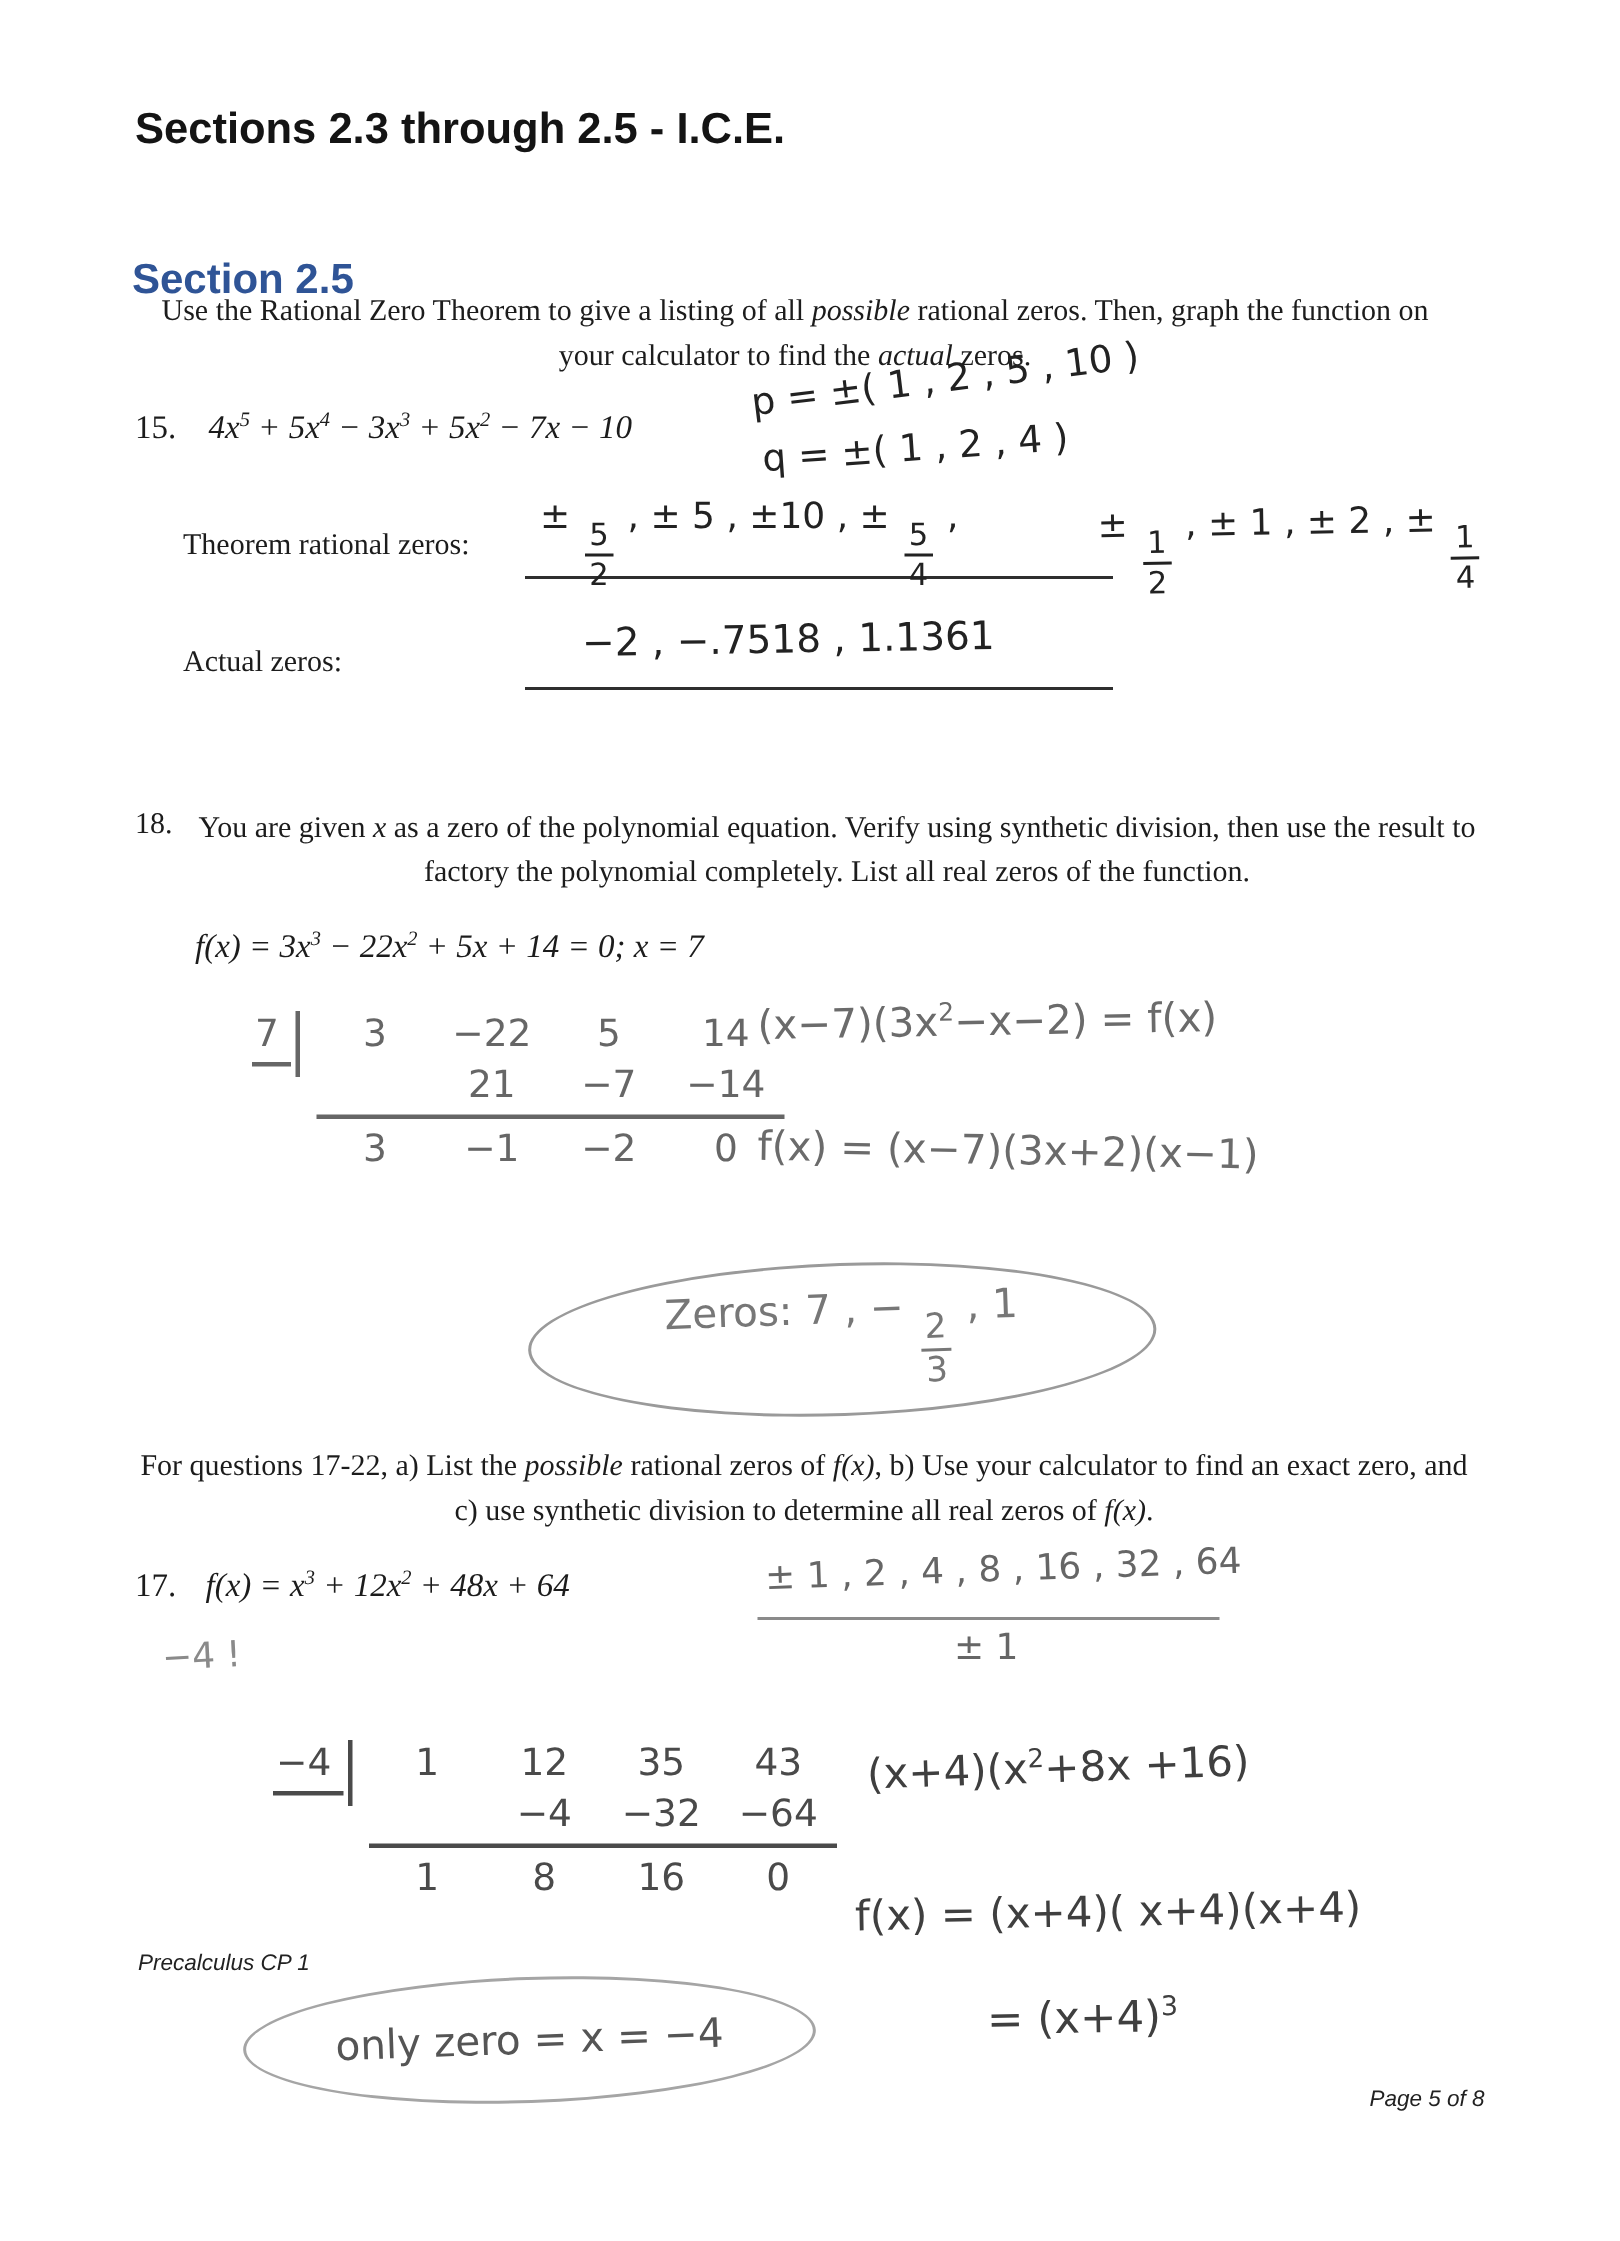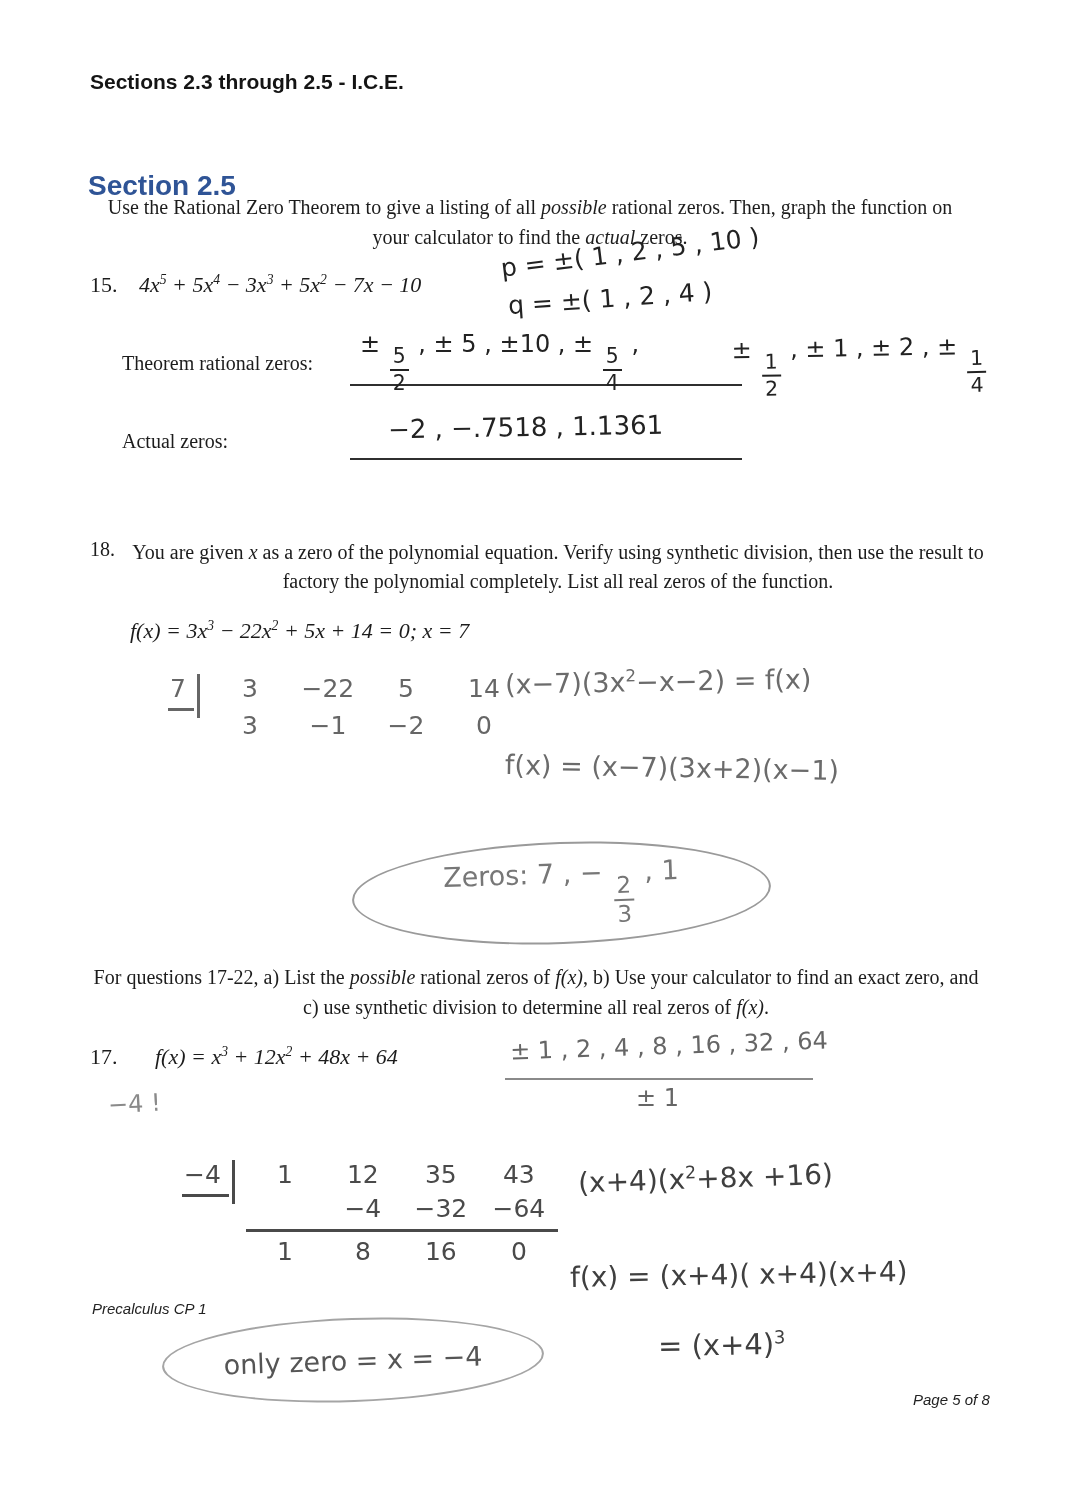--- a/index.html
+++ b/index.html
@@ -31,7 +31,7 @@
 </head>
 <body>
 
-<div class="abs sans" style="left:90px;top:70px;font-size:21px;font-weight:bold;color:#141414;">Sections 2.3 through 2.5 - I.C.E.</div>
+<div class="abs sans" style="left:90px;top:70px;font-size:29px;font-weight:bold;color:#141414;">Sections 2.3 through 2.5 - I.C.E.</div>
 
 <div class="abs sans" style="left:88px;top:126px;font-size:28px;font-weight:bold;color:#2F5496;margin-top:44px;">Section 2.5</div>
 

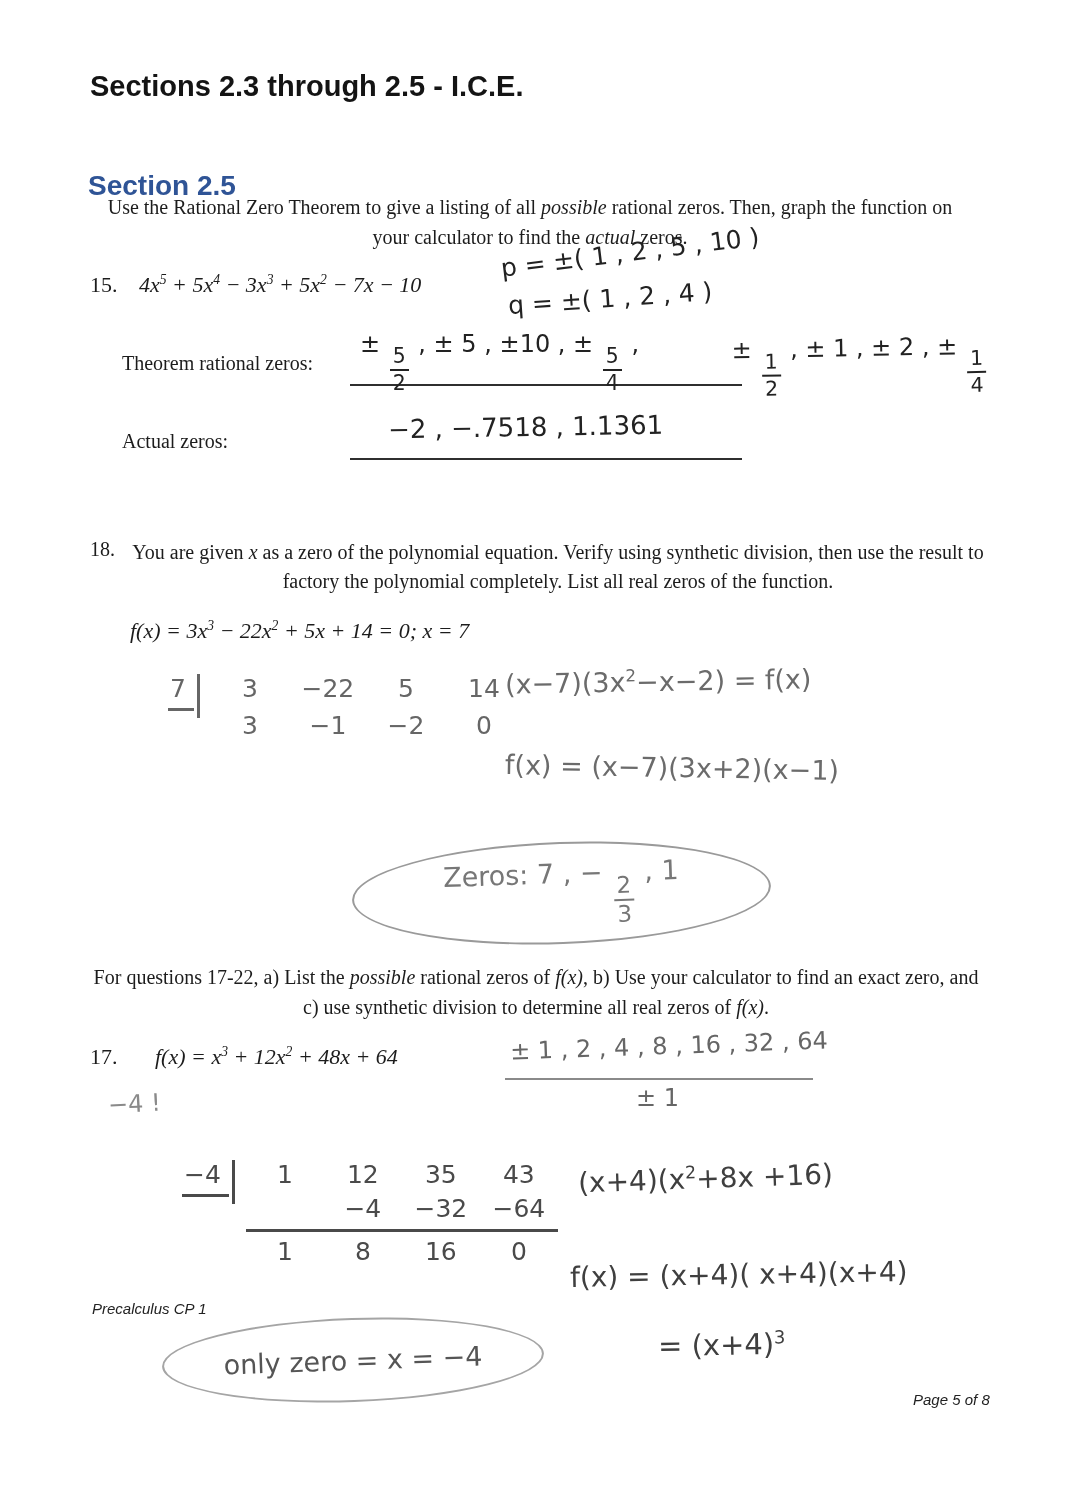--- a/index.html
+++ b/index.html
@@ -83,6 +83,12 @@
         <span>5</span>
         <span>14</span>
     </div>
+    <div class="syn-row mid">
+      <span></span>
+        <span>21</span>
+        <span>−7</span>
+        <span>−14</span>
+    </div>
     <div class="syn-row sum">
       <span>3</span>
         <span>−1</span>

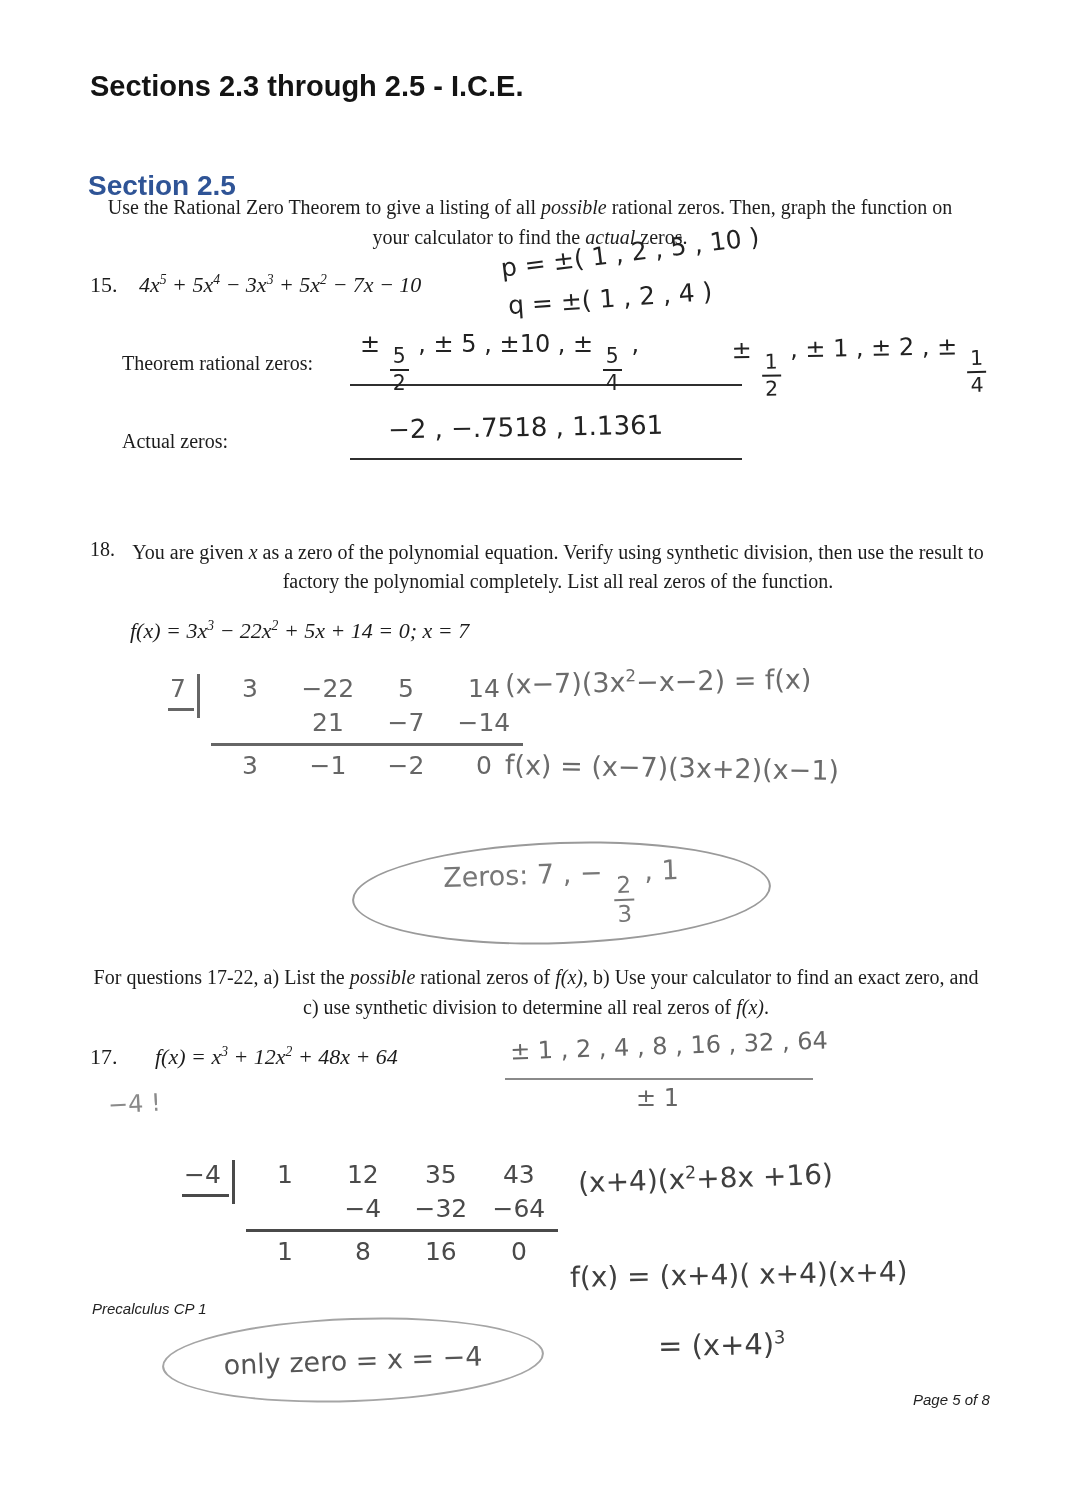--- a/index.html
+++ b/index.html
@@ -114,7 +114,7 @@
 
 <div class="abs serif" style="left:90px;top:1044px;font-size:22px;">
   <span>17.</span>
-  <span class="math" style="margin-left:32px;"><span>f(x) = x</span><sup>3</sup><span> + 12x</span><sup>2</sup><span> + 48x + 64</span></span>
+  <span class="math" style="margin-left:14px;"><span>f(x) = x</span><sup>3</sup><span> + 12x</span><sup>2</sup><span> + 48x + 64</span></span>
 </div>
 
 <div class="abs" style="left:505px;top:1040px;width:308px;height:38px;border-bottom:2px solid #8a8a8a;"></div>

